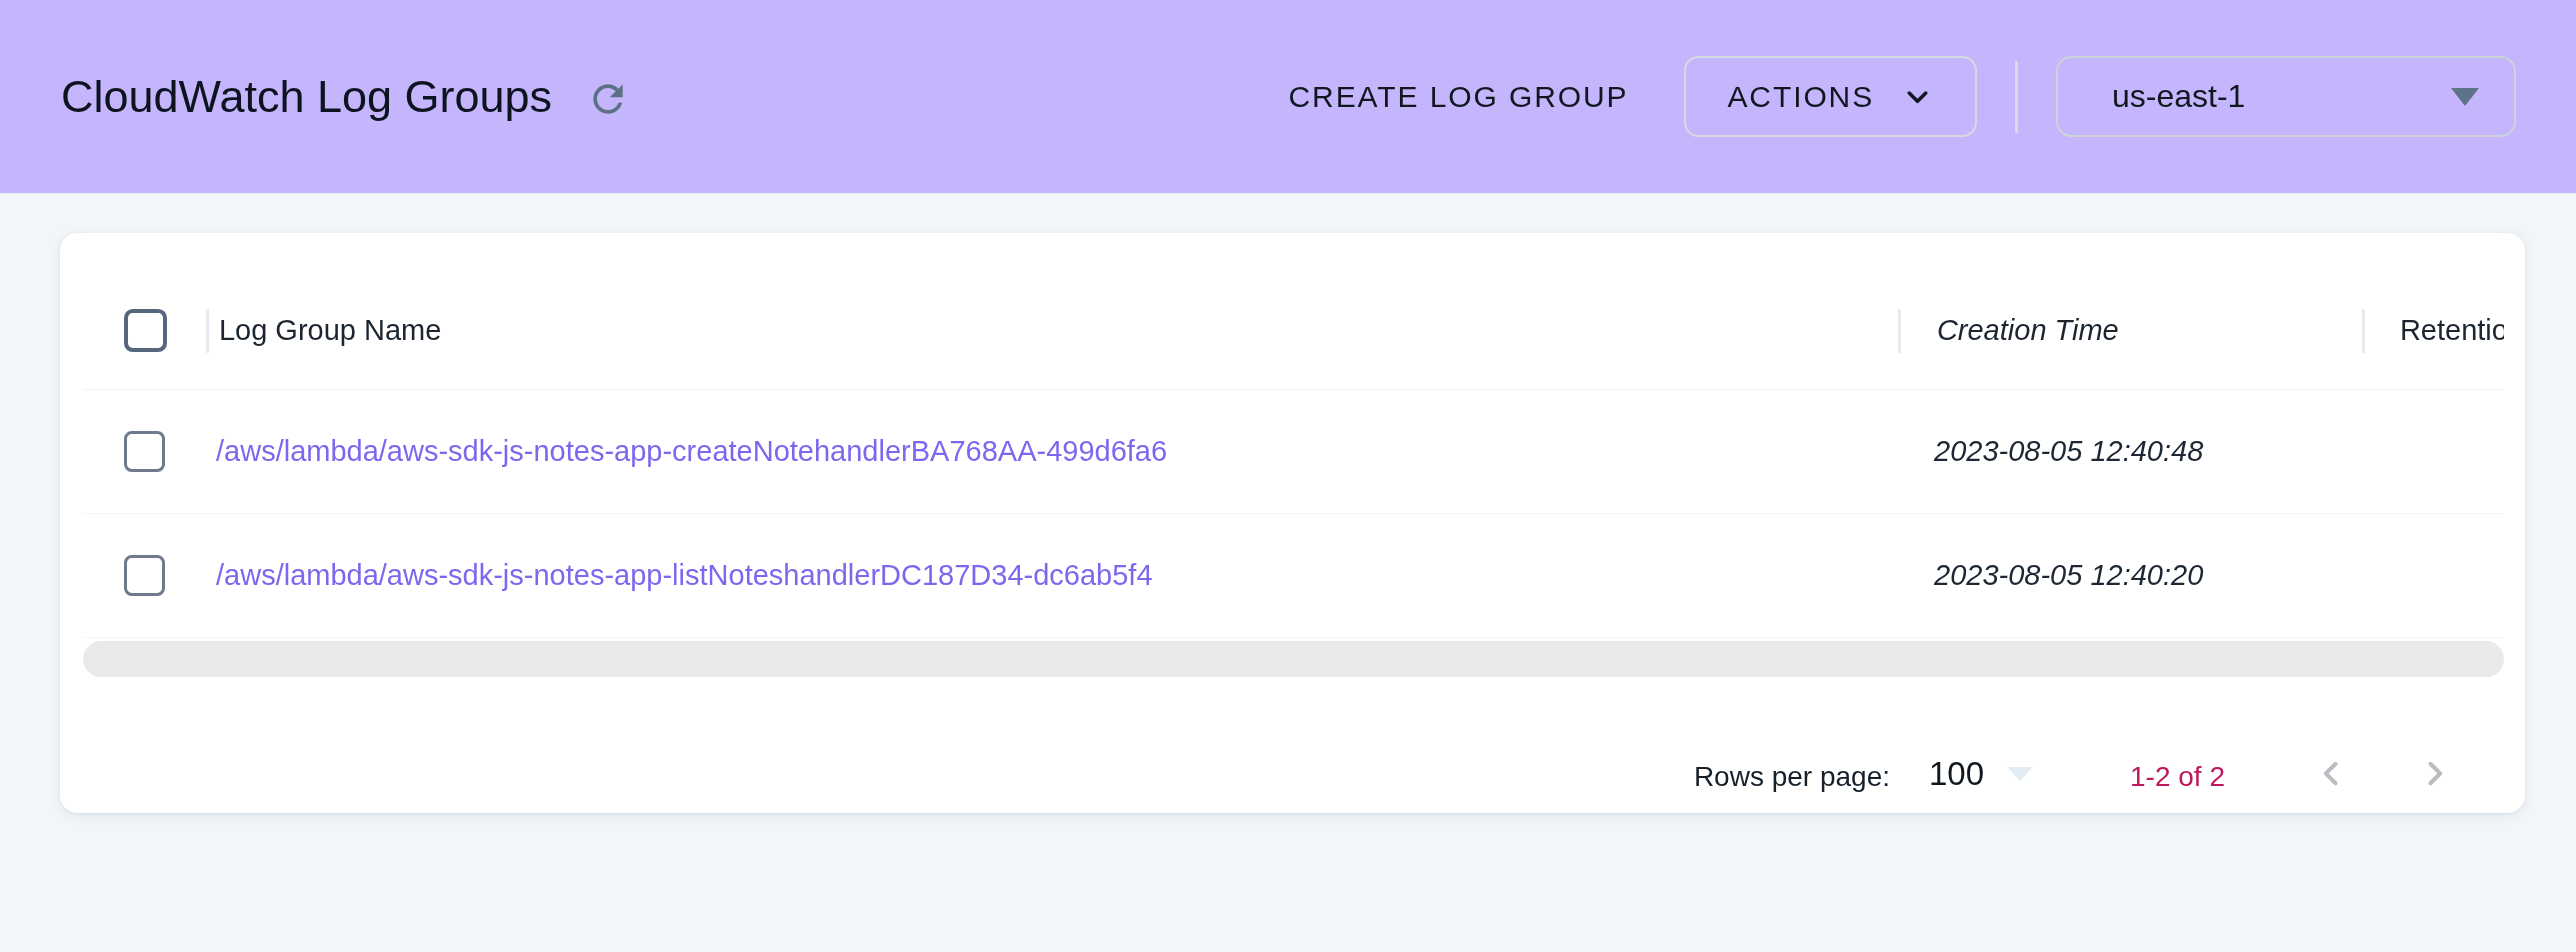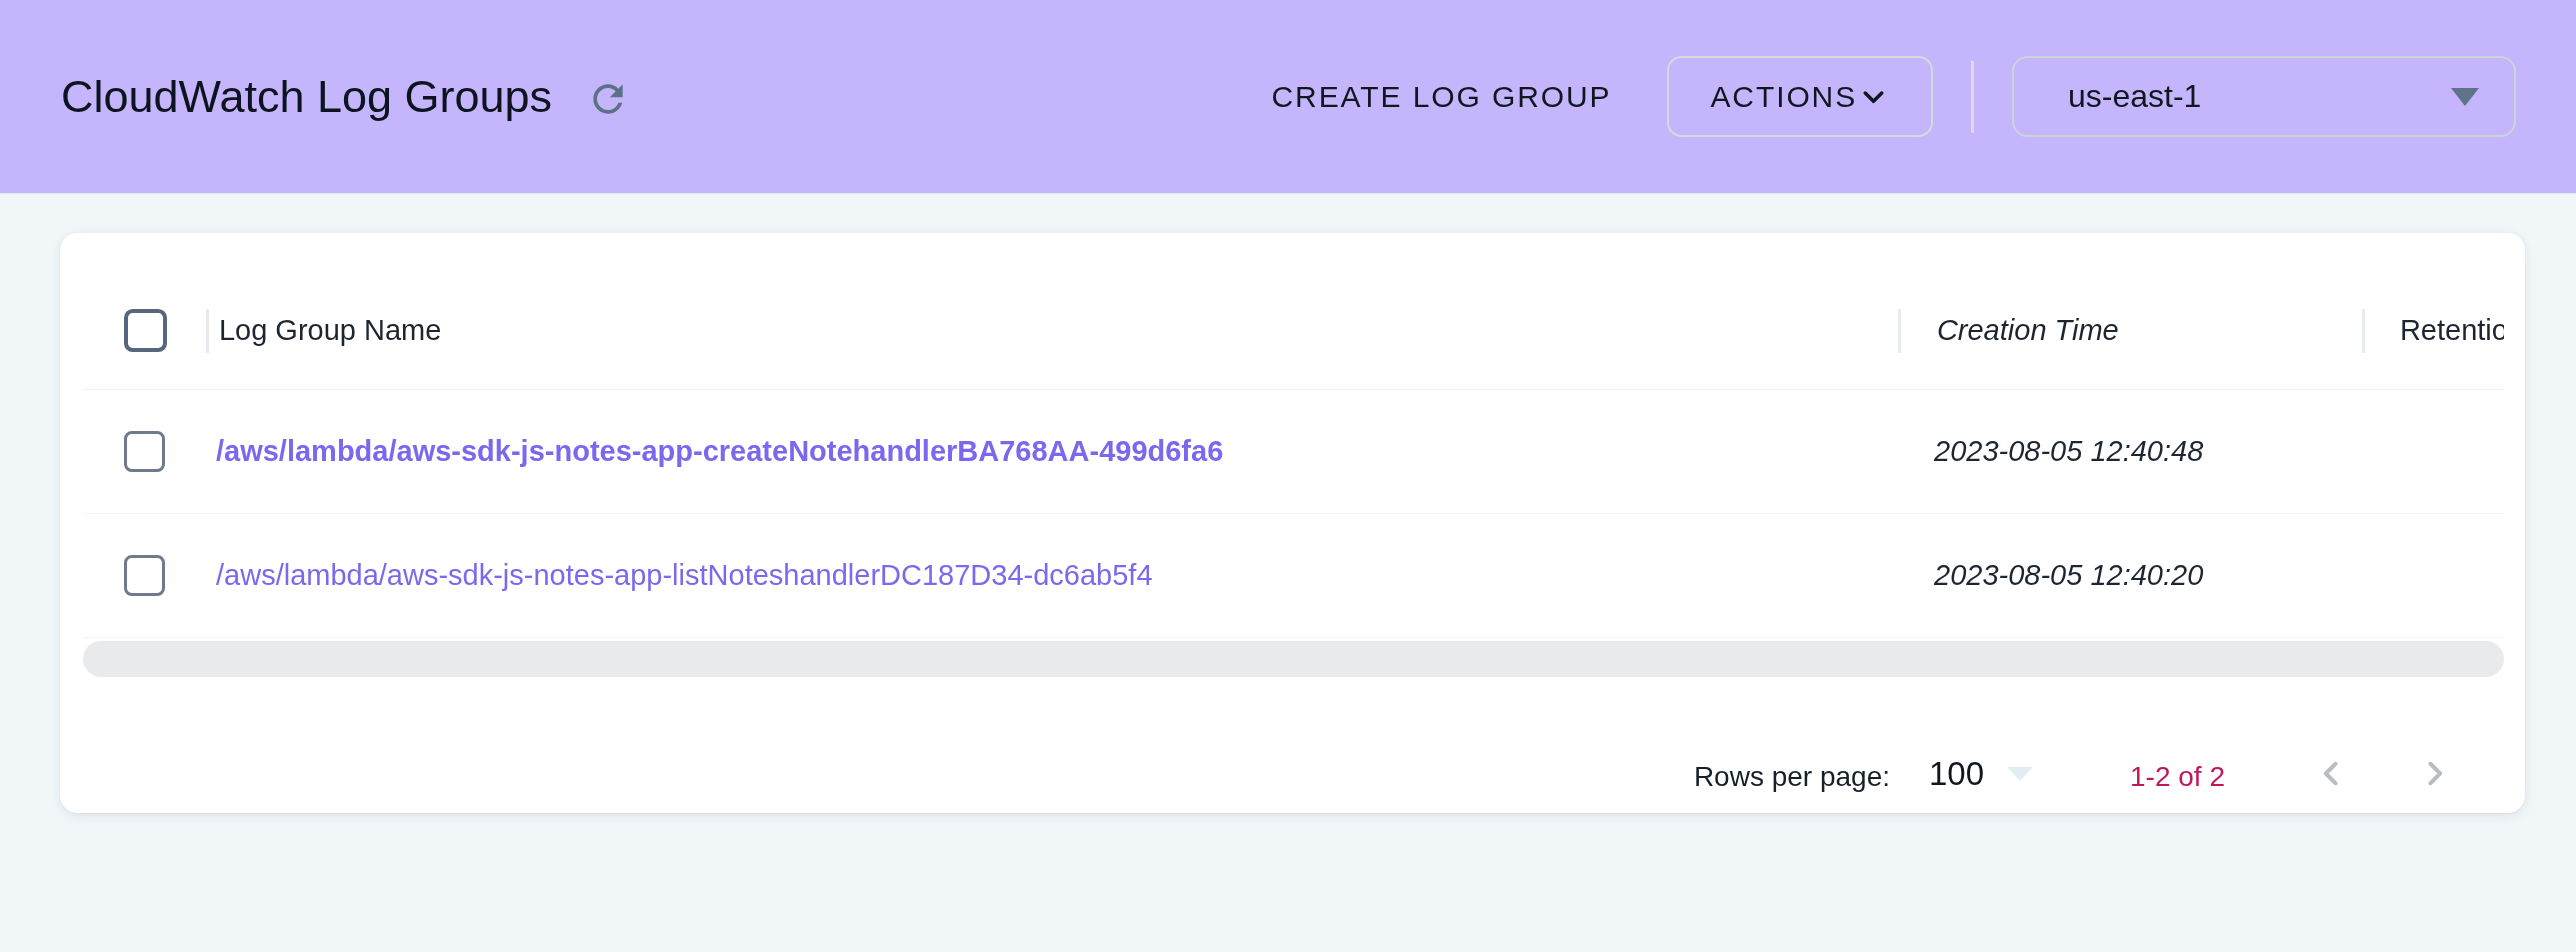--- a/index.html
+++ b/index.html
@@ -39,7 +39,7 @@
     height: 81px; padding: 0 41px;
     background: transparent;
     border: 2.9px solid #d6dade; border-radius: 14.5px;
-    display: flex; align-items: center; 
+    display: flex; align-items: center; gap: 27px;
     font-family: inherit;
     font-size: 30px; font-weight: 500; letter-spacing: 1.9px;
     color: #10171f; cursor: pointer; white-space: nowrap;

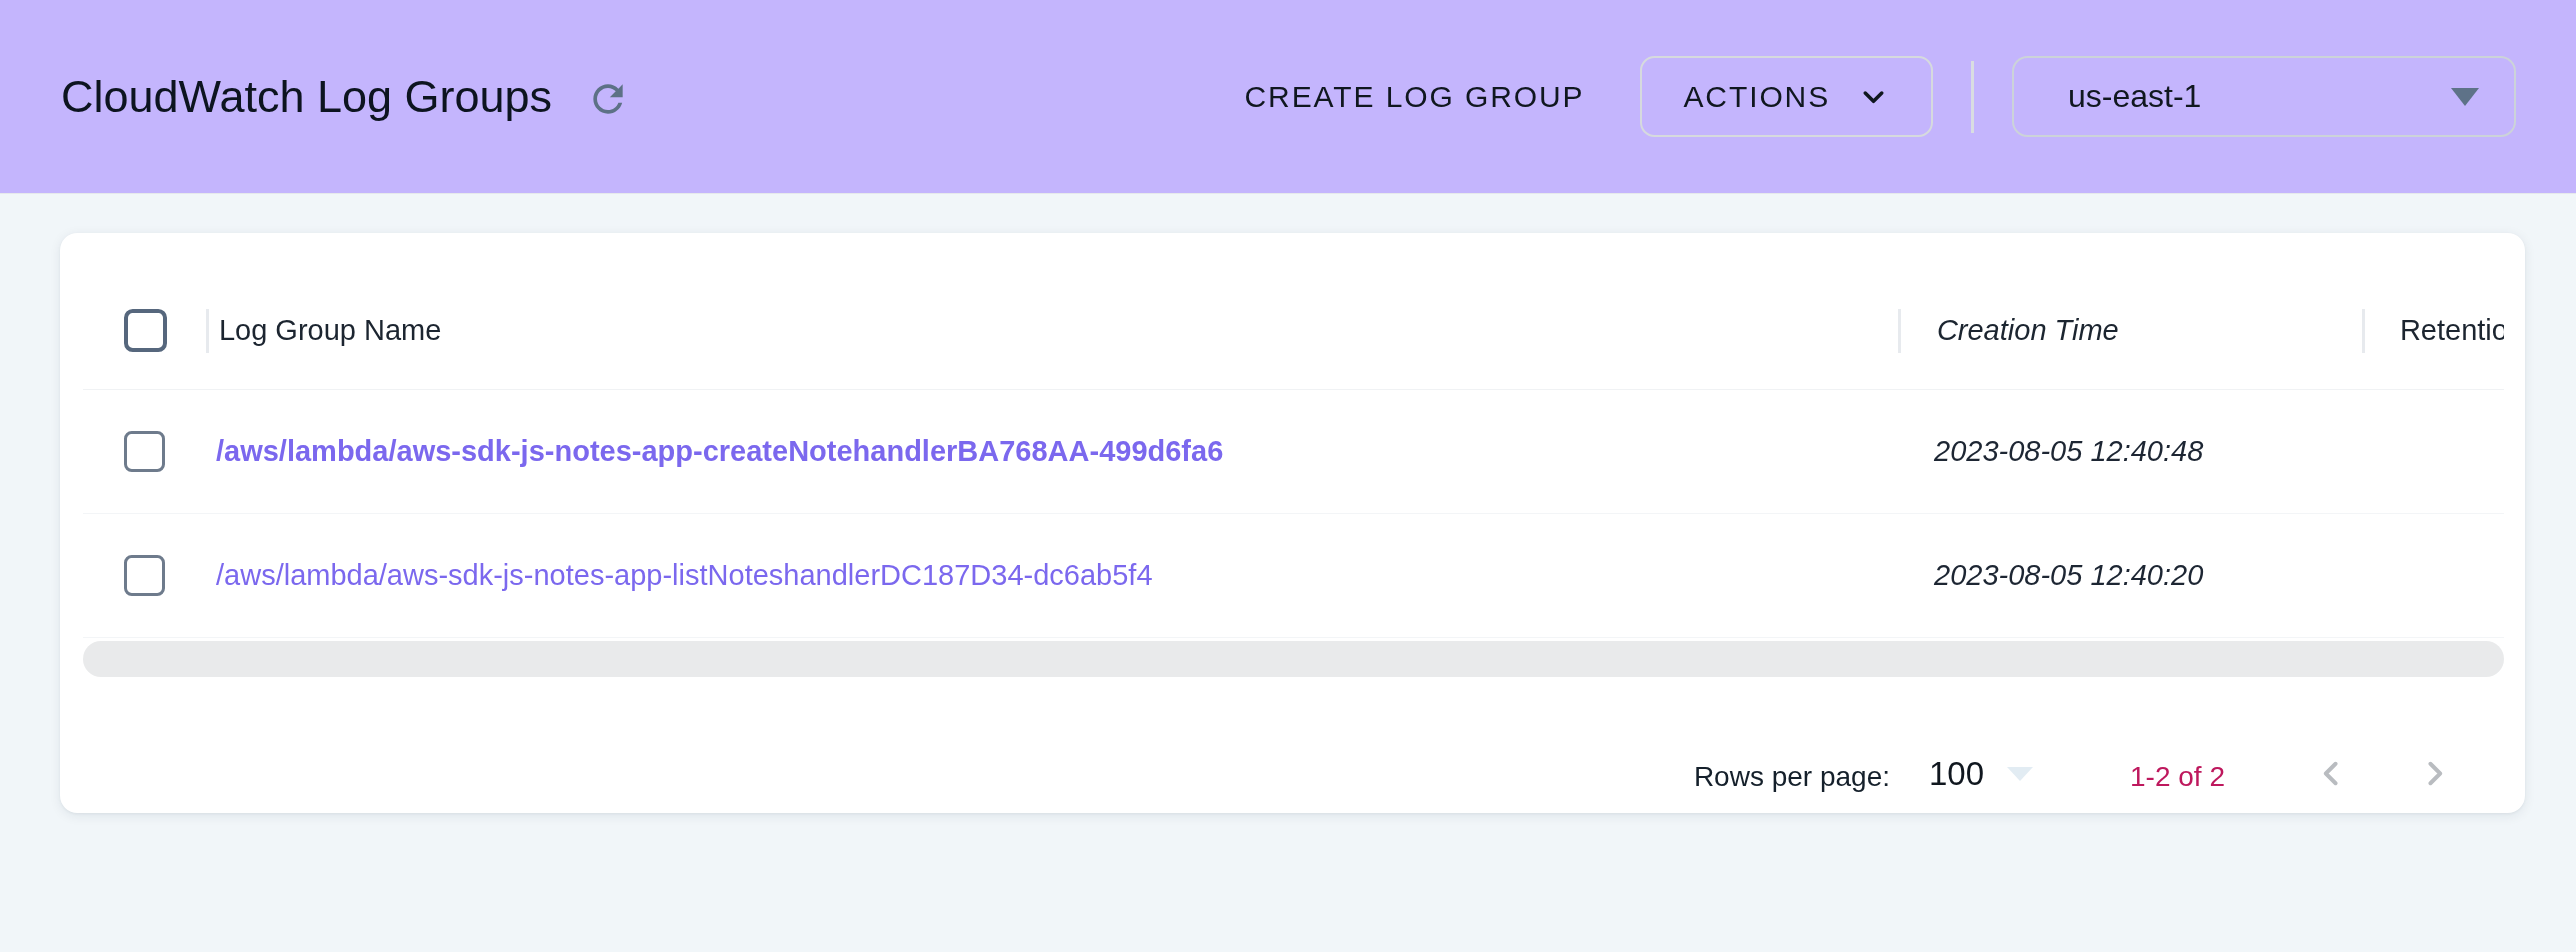--- a/index.html
+++ b/index.html
@@ -48,7 +48,7 @@
     width: 2.9px; height: 72px; background: #d9dde1; margin: 0 38px;
   }
   .region-select {
-    width: 504px; height: 81px;
+    width: 460px; height: 81px;
     border: 2.9px solid #ccd3d9; border-radius: 15.5px;
     display: flex; align-items: center; justify-content: space-between;
     padding: 0 35px 0 54px;

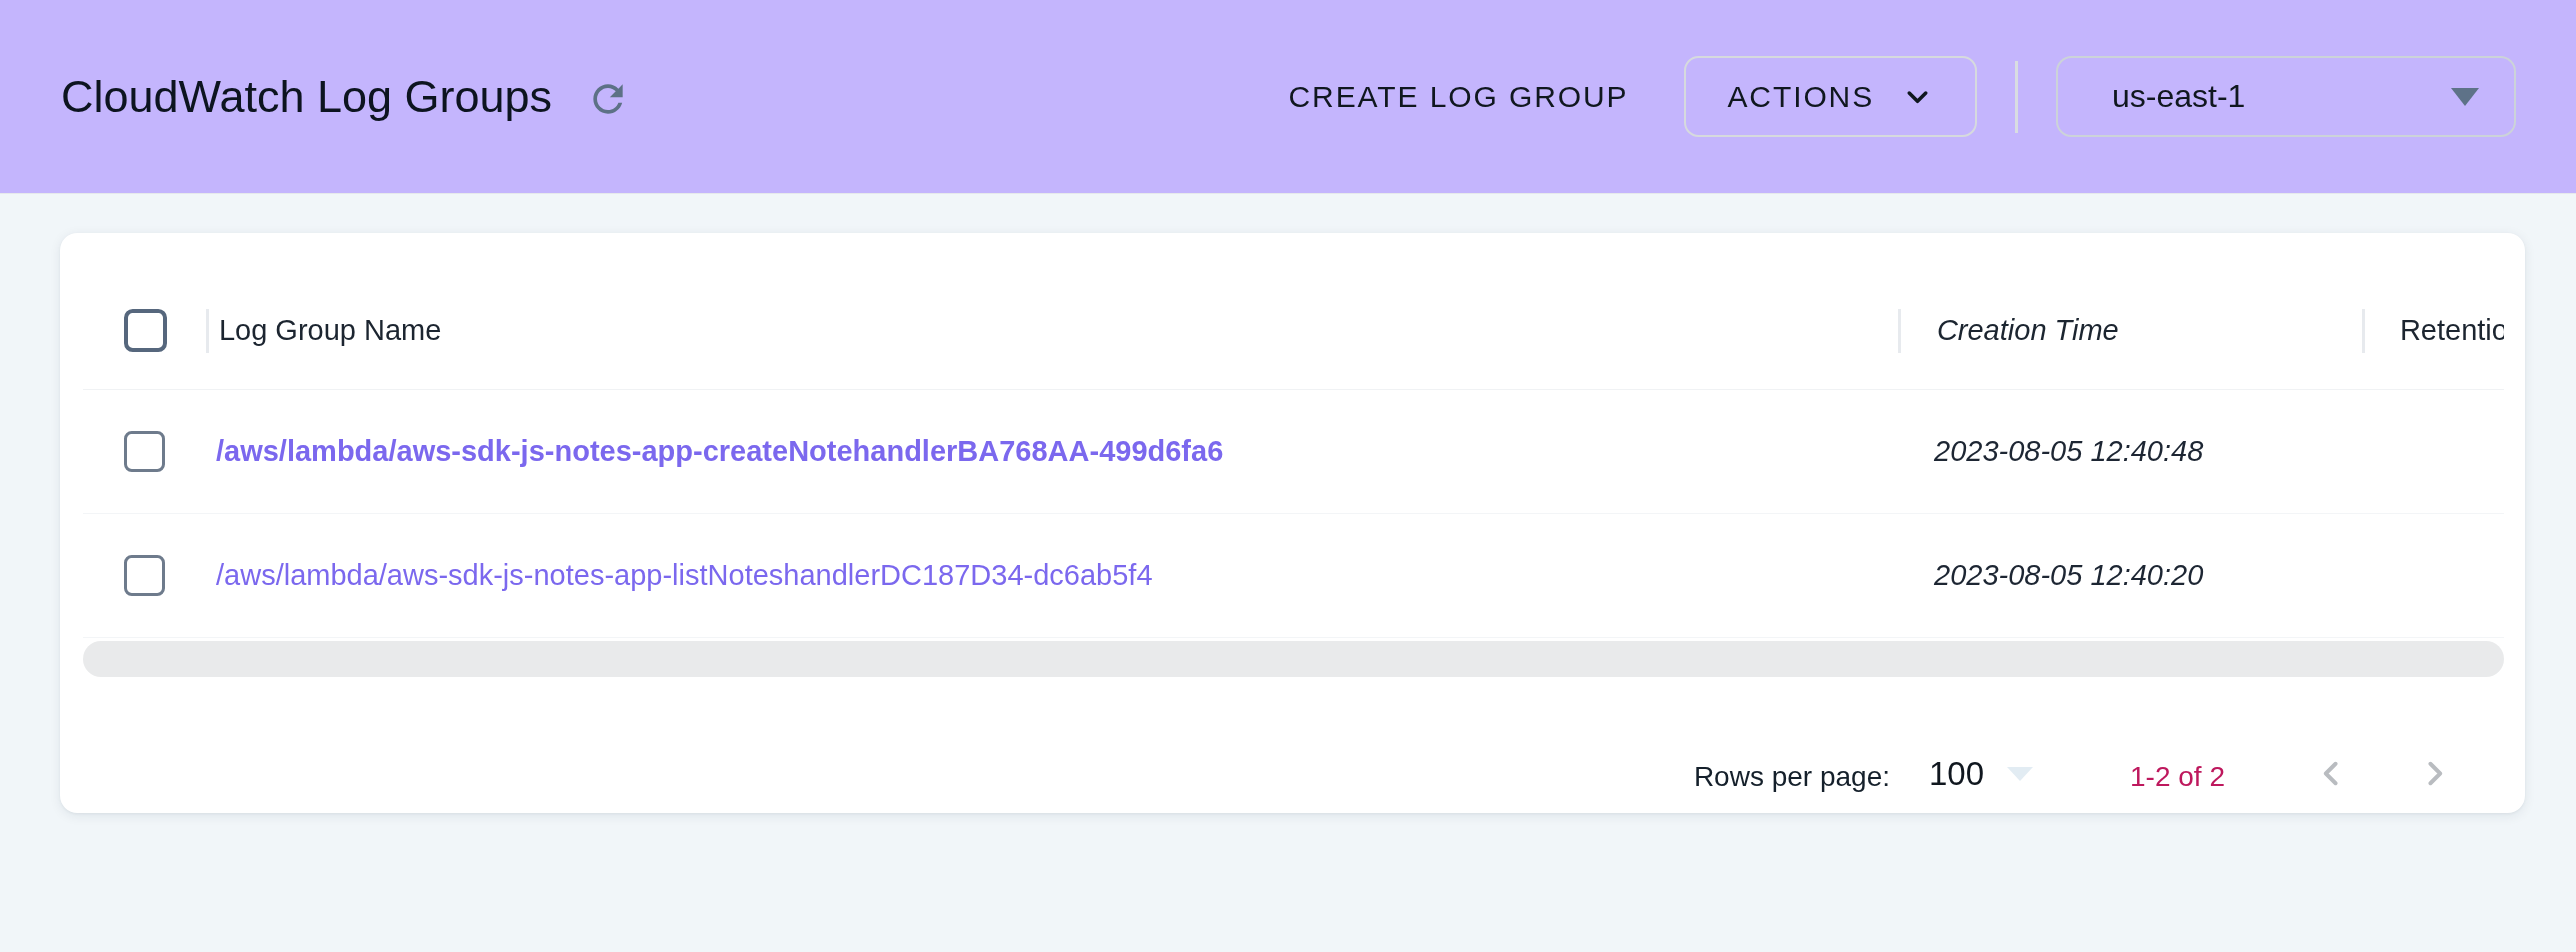--- a/index.html
+++ b/index.html
@@ -196,7 +196,7 @@
         <span class="checkbox"></span>
       </div>
       <div class="c-name">
-        <a class="log-link cell-text" href="#" style="color:#7b68ee;font-weight:bold;">/aws/lambda/aws-sdk-js-notes-app-createNotehandlerBA768AA-499d6fa6</a>
+        <a class="log-link cell-text" href="#" style="color:#7b68ee;">/aws/lambda/aws-sdk-js-notes-app-createNotehandlerBA768AA-499d6fa6</a>
       </div>
       <div class="c-time">
         <span class="cell-text">2023-08-05 12:40:48</span>

